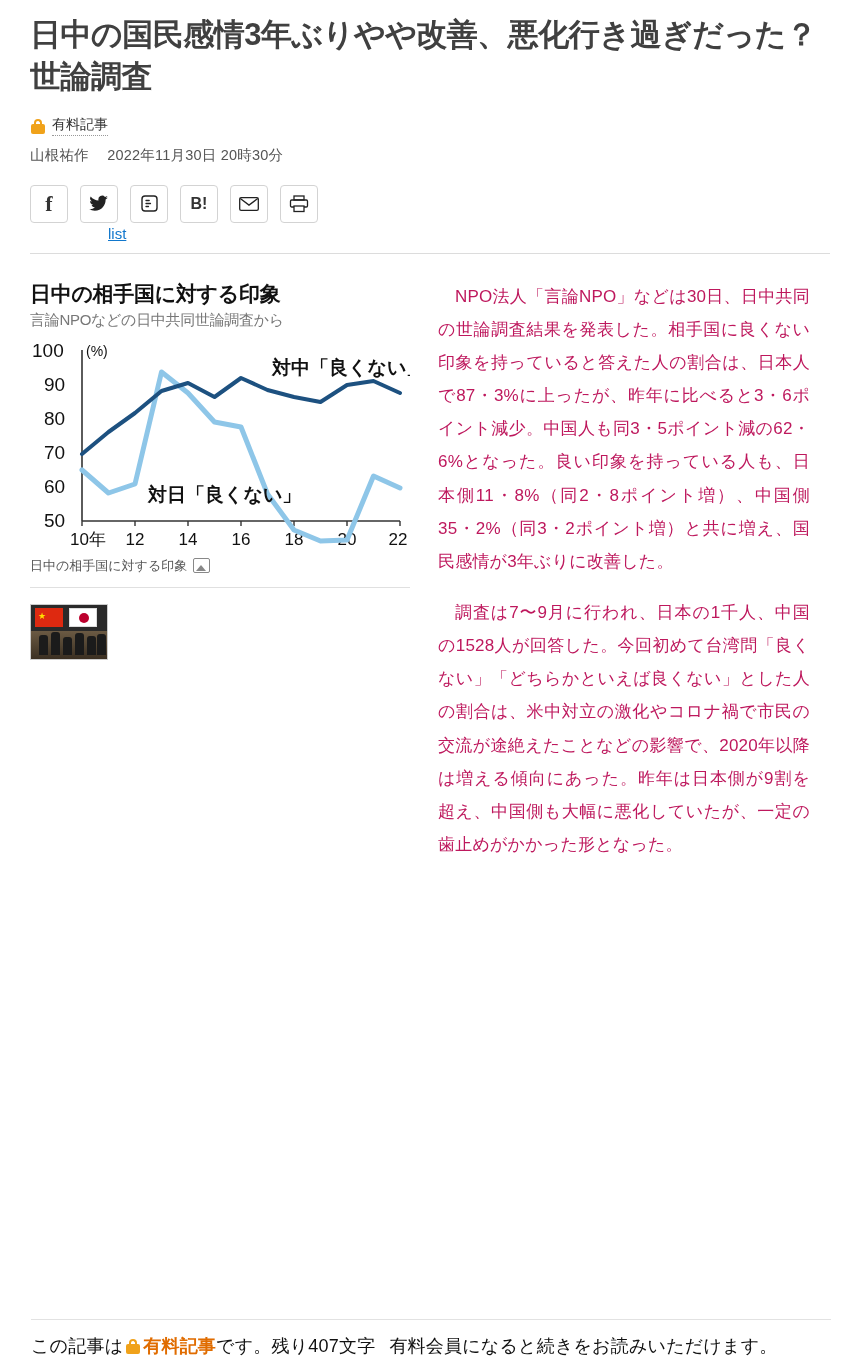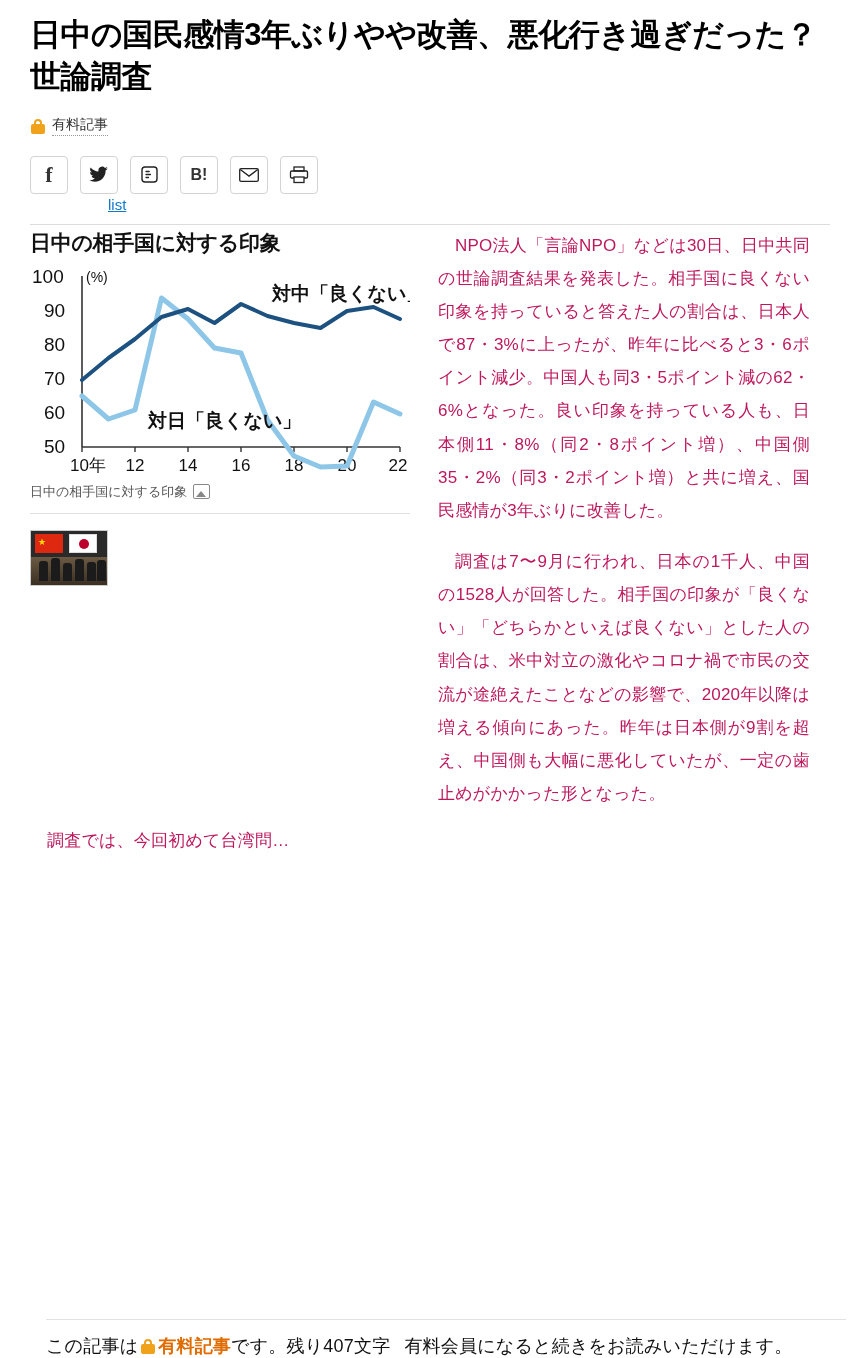--- a/index.html
+++ b/index.html
@@ -29,7 +29,7 @@
     line-height: 1.35;
     letter-spacing: -0.5px;
     margin: 14px 0 16px 0;
-    color: #000000;
+    color: #404040;
   }
   
   .paid-row {

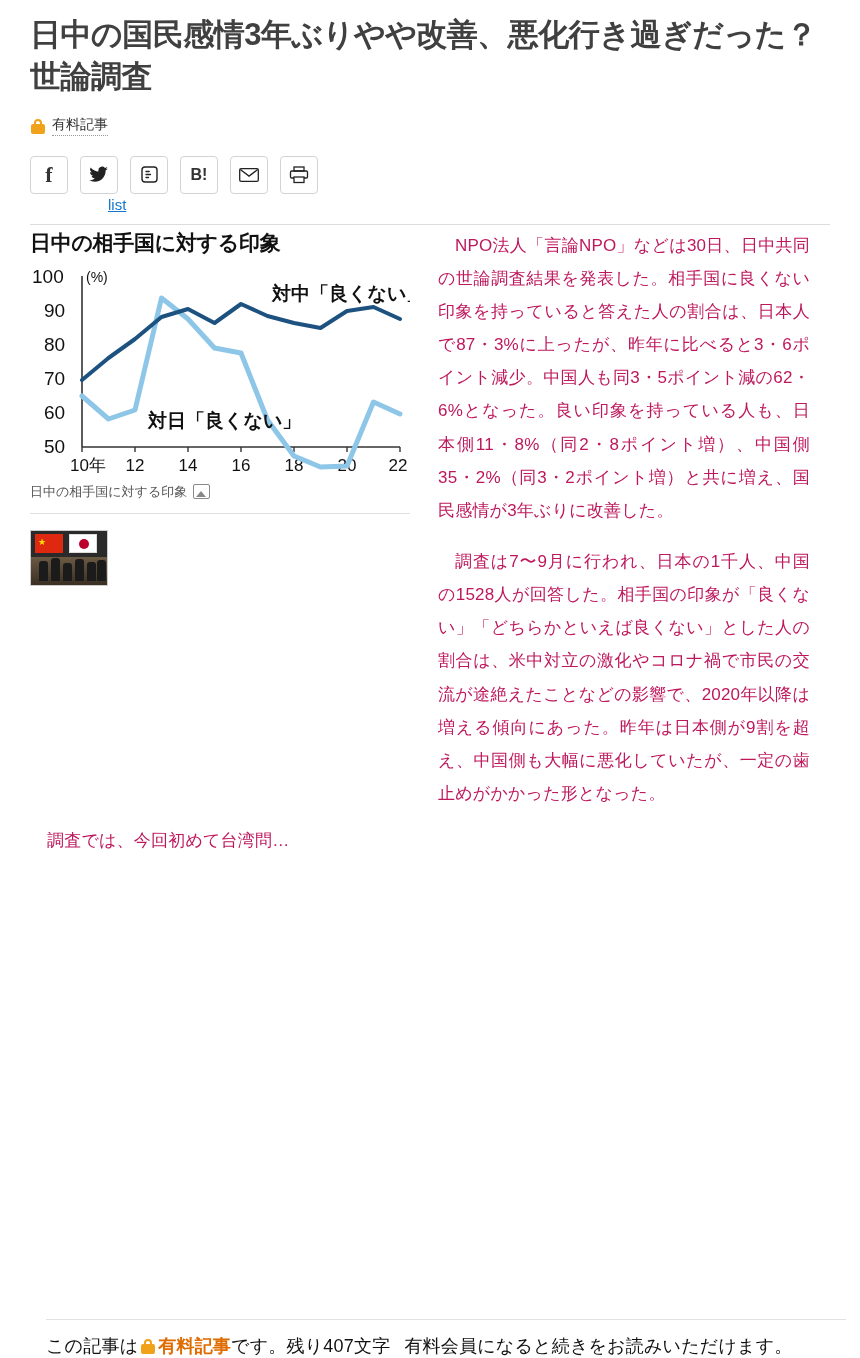--- a/index.html
+++ b/index.html
@@ -259,6 +259,11 @@
     <span class="paid-label">有料記事</span>
   </div>
 
+  <div class="byline">
+    <span>山根祐作</span>
+    <span class="sep"></span>
+    <span>2022年11月30日 20時30分</span>
+  </div>
 
   <div class="share-row">
     <div class="share-btn">

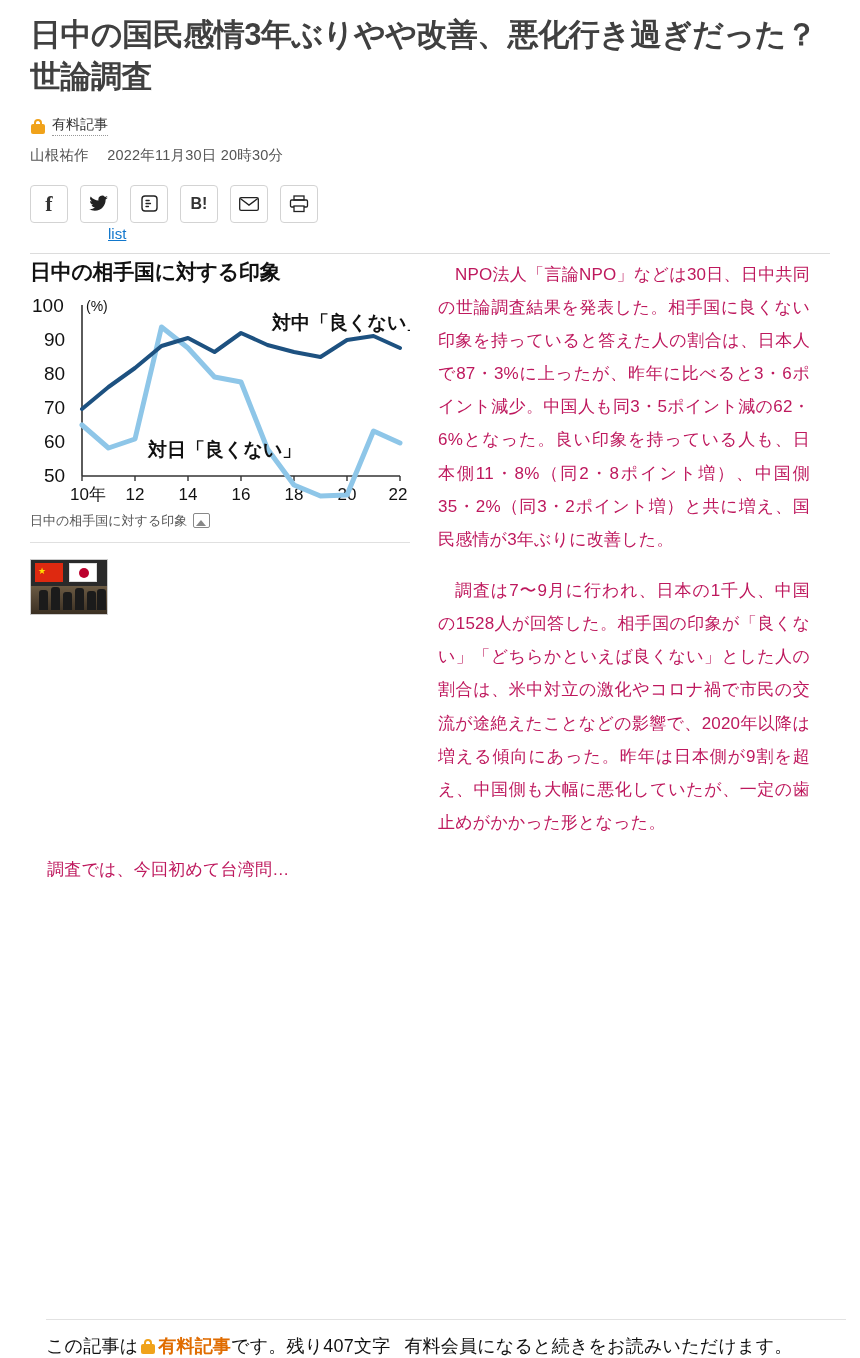--- a/index.html
+++ b/index.html
@@ -108,7 +108,7 @@
   }
   
   .columns {
-    margin-top: 4px;
+    margin-top: 26px;
     display: flex;
     gap: 28px;
     align-items: flex-start;

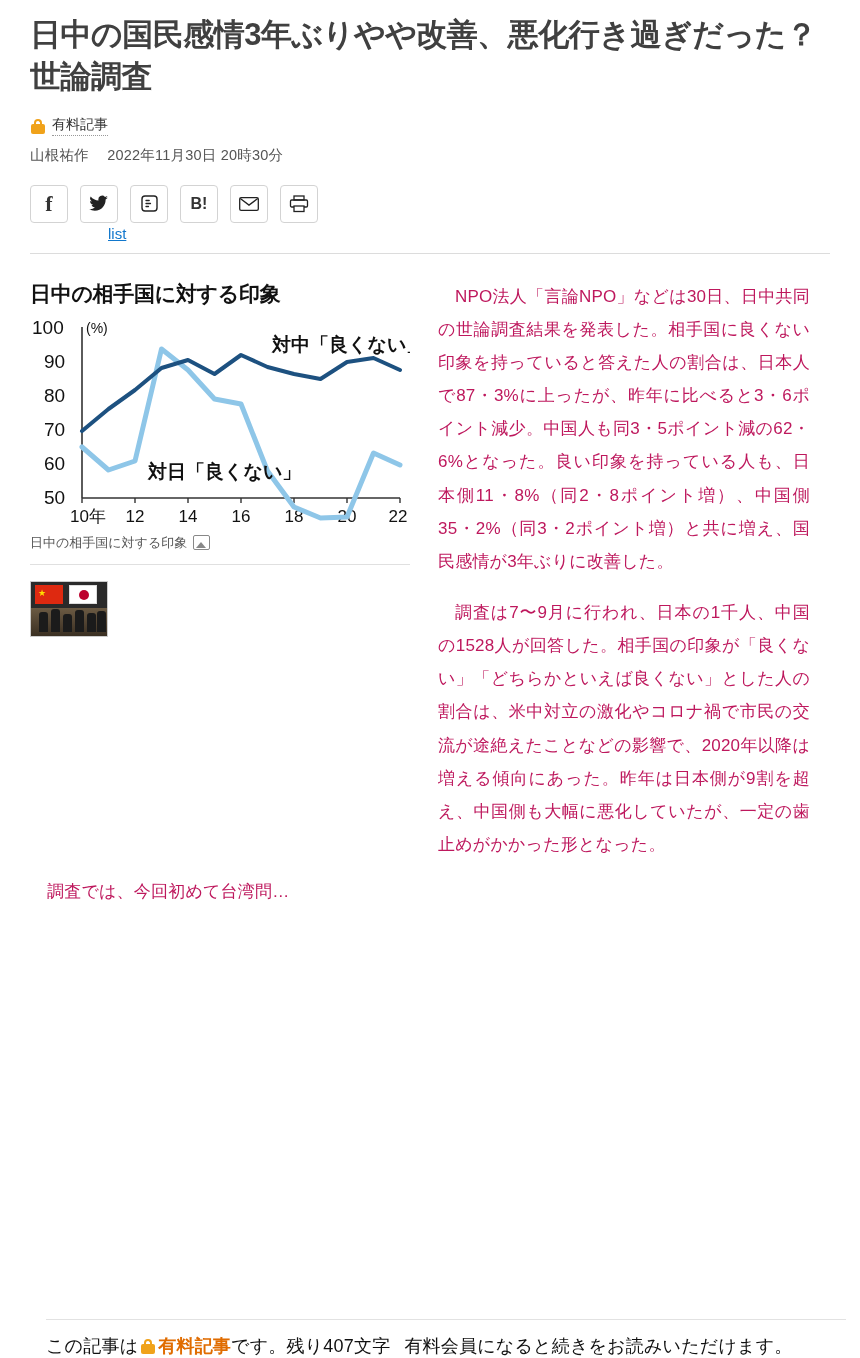--- a/index.html
+++ b/index.html
@@ -308,6 +308,7 @@
 
       <div class="figure">
         <div class="chart-title">日中の相手国に対する印象</div>
+        <div class="chart-sub">言論NPOなどの日中共同世論調査から</div>
 
         <div class="chart-area">
           <svg width="380" height="215" viewBox="0 0 380 215">

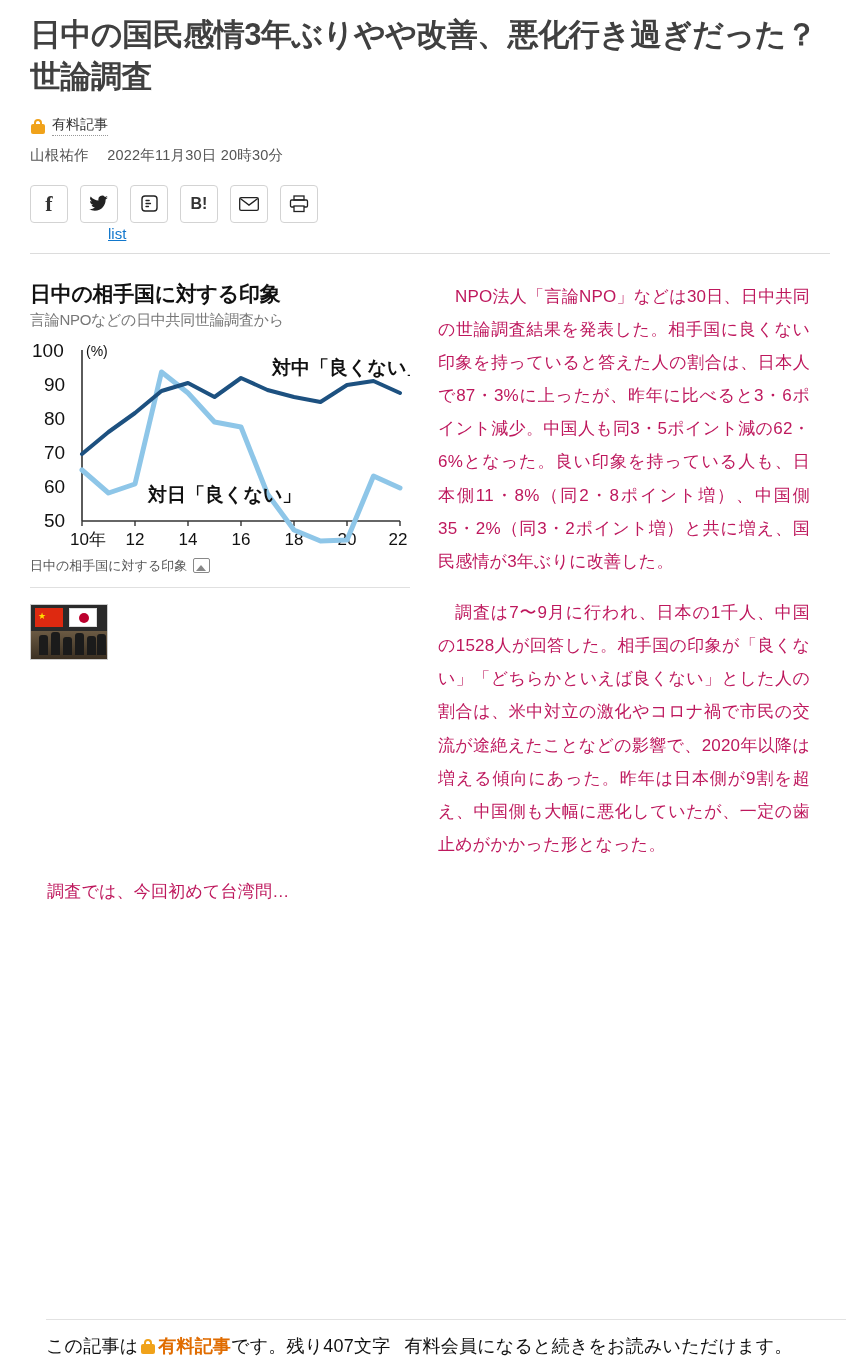--- a/index.html
+++ b/index.html
@@ -382,7 +382,7 @@
 
     <div class="col-right">
       <p class="para">NPO法人「言論NPO」などは30日、日中共同の世論調査結果を発表した。相手国に良くない印象を持っていると答えた人の割合は、日本人で87・3%に上ったが、昨年に比べると3・6ポイント減少。中国人も同3・5ポイント減の62・6%となった。良い印象を持っている人も、日本側11・8%（同2・8ポイント増）、中国側35・2%（同3・2ポイント増）と共に増え、国民感情が3年ぶりに改善した。</p>
-      <p class="para">調査は7〜9月に行われ、日本の1千人、中国の1528人が回答した。相手国の印象が「良くない」「どちらかといえば良くない」とした人の割合は、米中対立の激化やコロナ禍で市民の交流が途絶えたことなどの影響で、2020年以降は増える傾向にあった。昨年は日本側が9割を超え、中国側も大幅に悪化していたが、一定の歯止めがかかった形となった。</p>
+      <p class="para">調査は7〜9月に行われ、日本の1千人、中国の1528人が回答した。今回初めて台湾問「良くない」「どちらかといえば良くない」とした人の割合は、米中対立の激化やコロナ禍で市民の交流が途絶えたことなどの影響で、2020年以降は増える傾向にあった。昨年は日本側が9割を超え、中国側も大幅に悪化していたが、一定の歯止めがかかった形となった。</p>
     </div>
 
   </div>

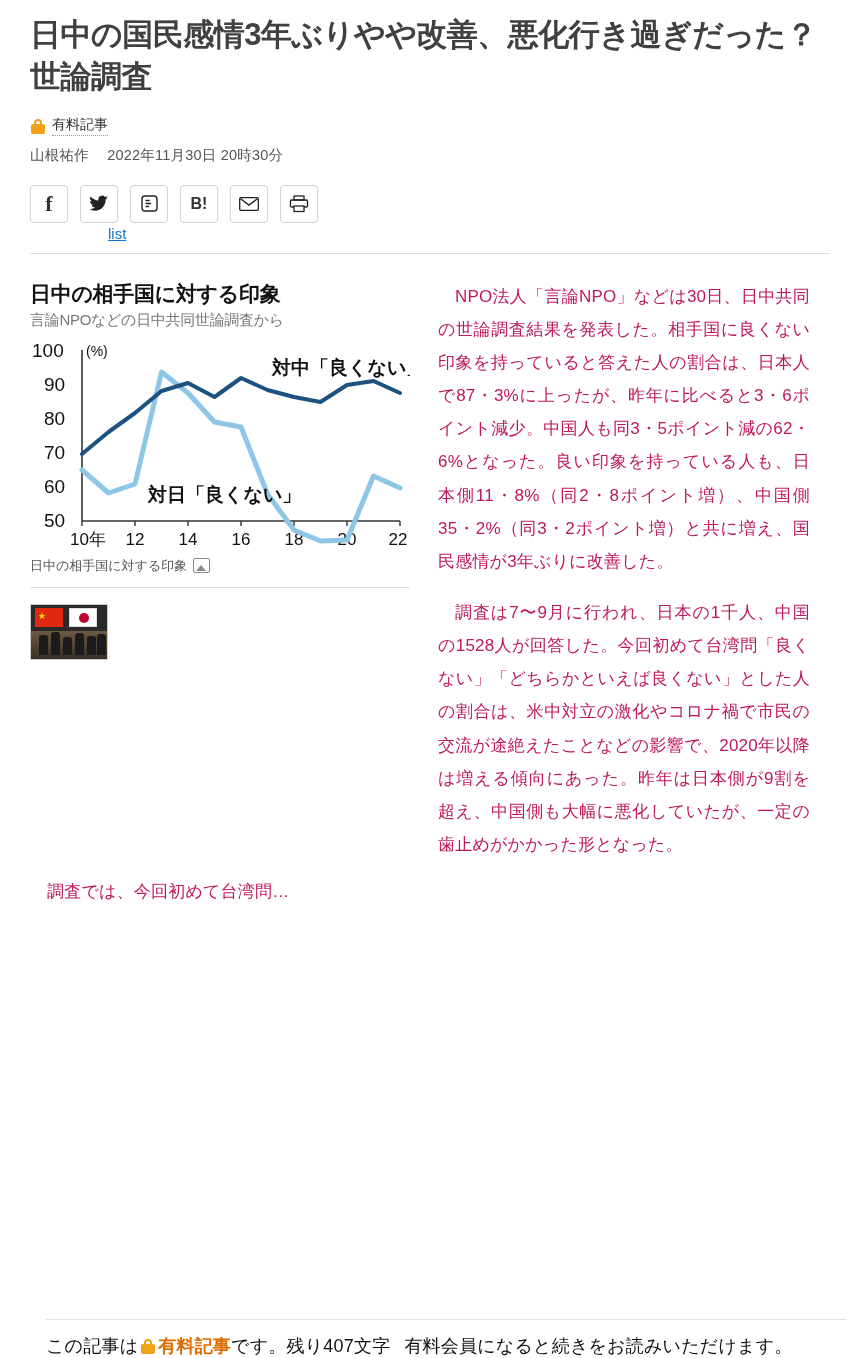--- a/index.html
+++ b/index.html
@@ -388,7 +388,6 @@
   </div>
 
   <div class="full-width-text">
-    <p class="para">調査では、今回初めて台湾問…</p>
   </div>
 
   <div class="footer">

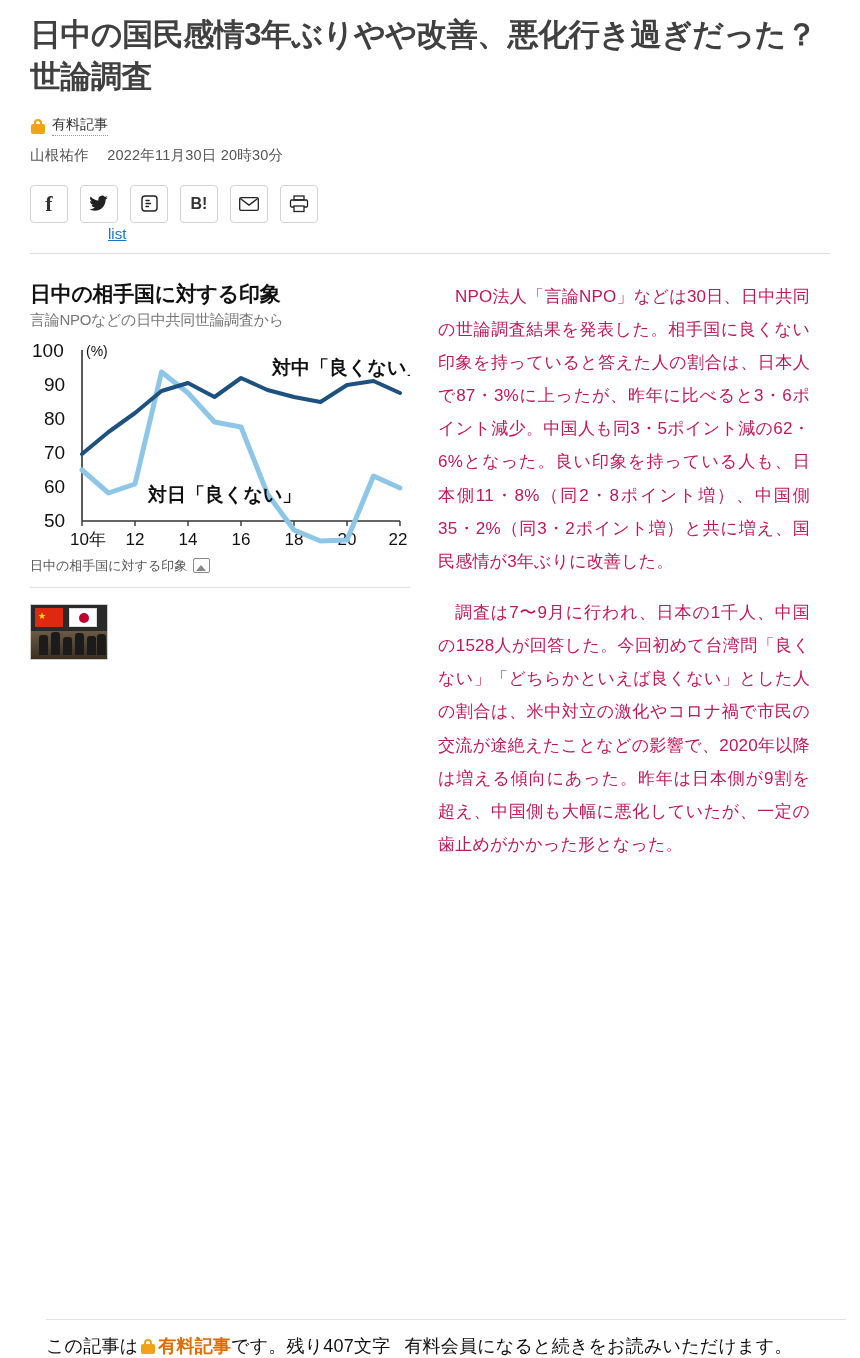--- a/index.html
+++ b/index.html
@@ -220,7 +220,7 @@
   
   .footer {
     position: absolute;
-    left: 46px;
+    left: 31px;
     bottom: 14px;
     width: 800px;
   }

